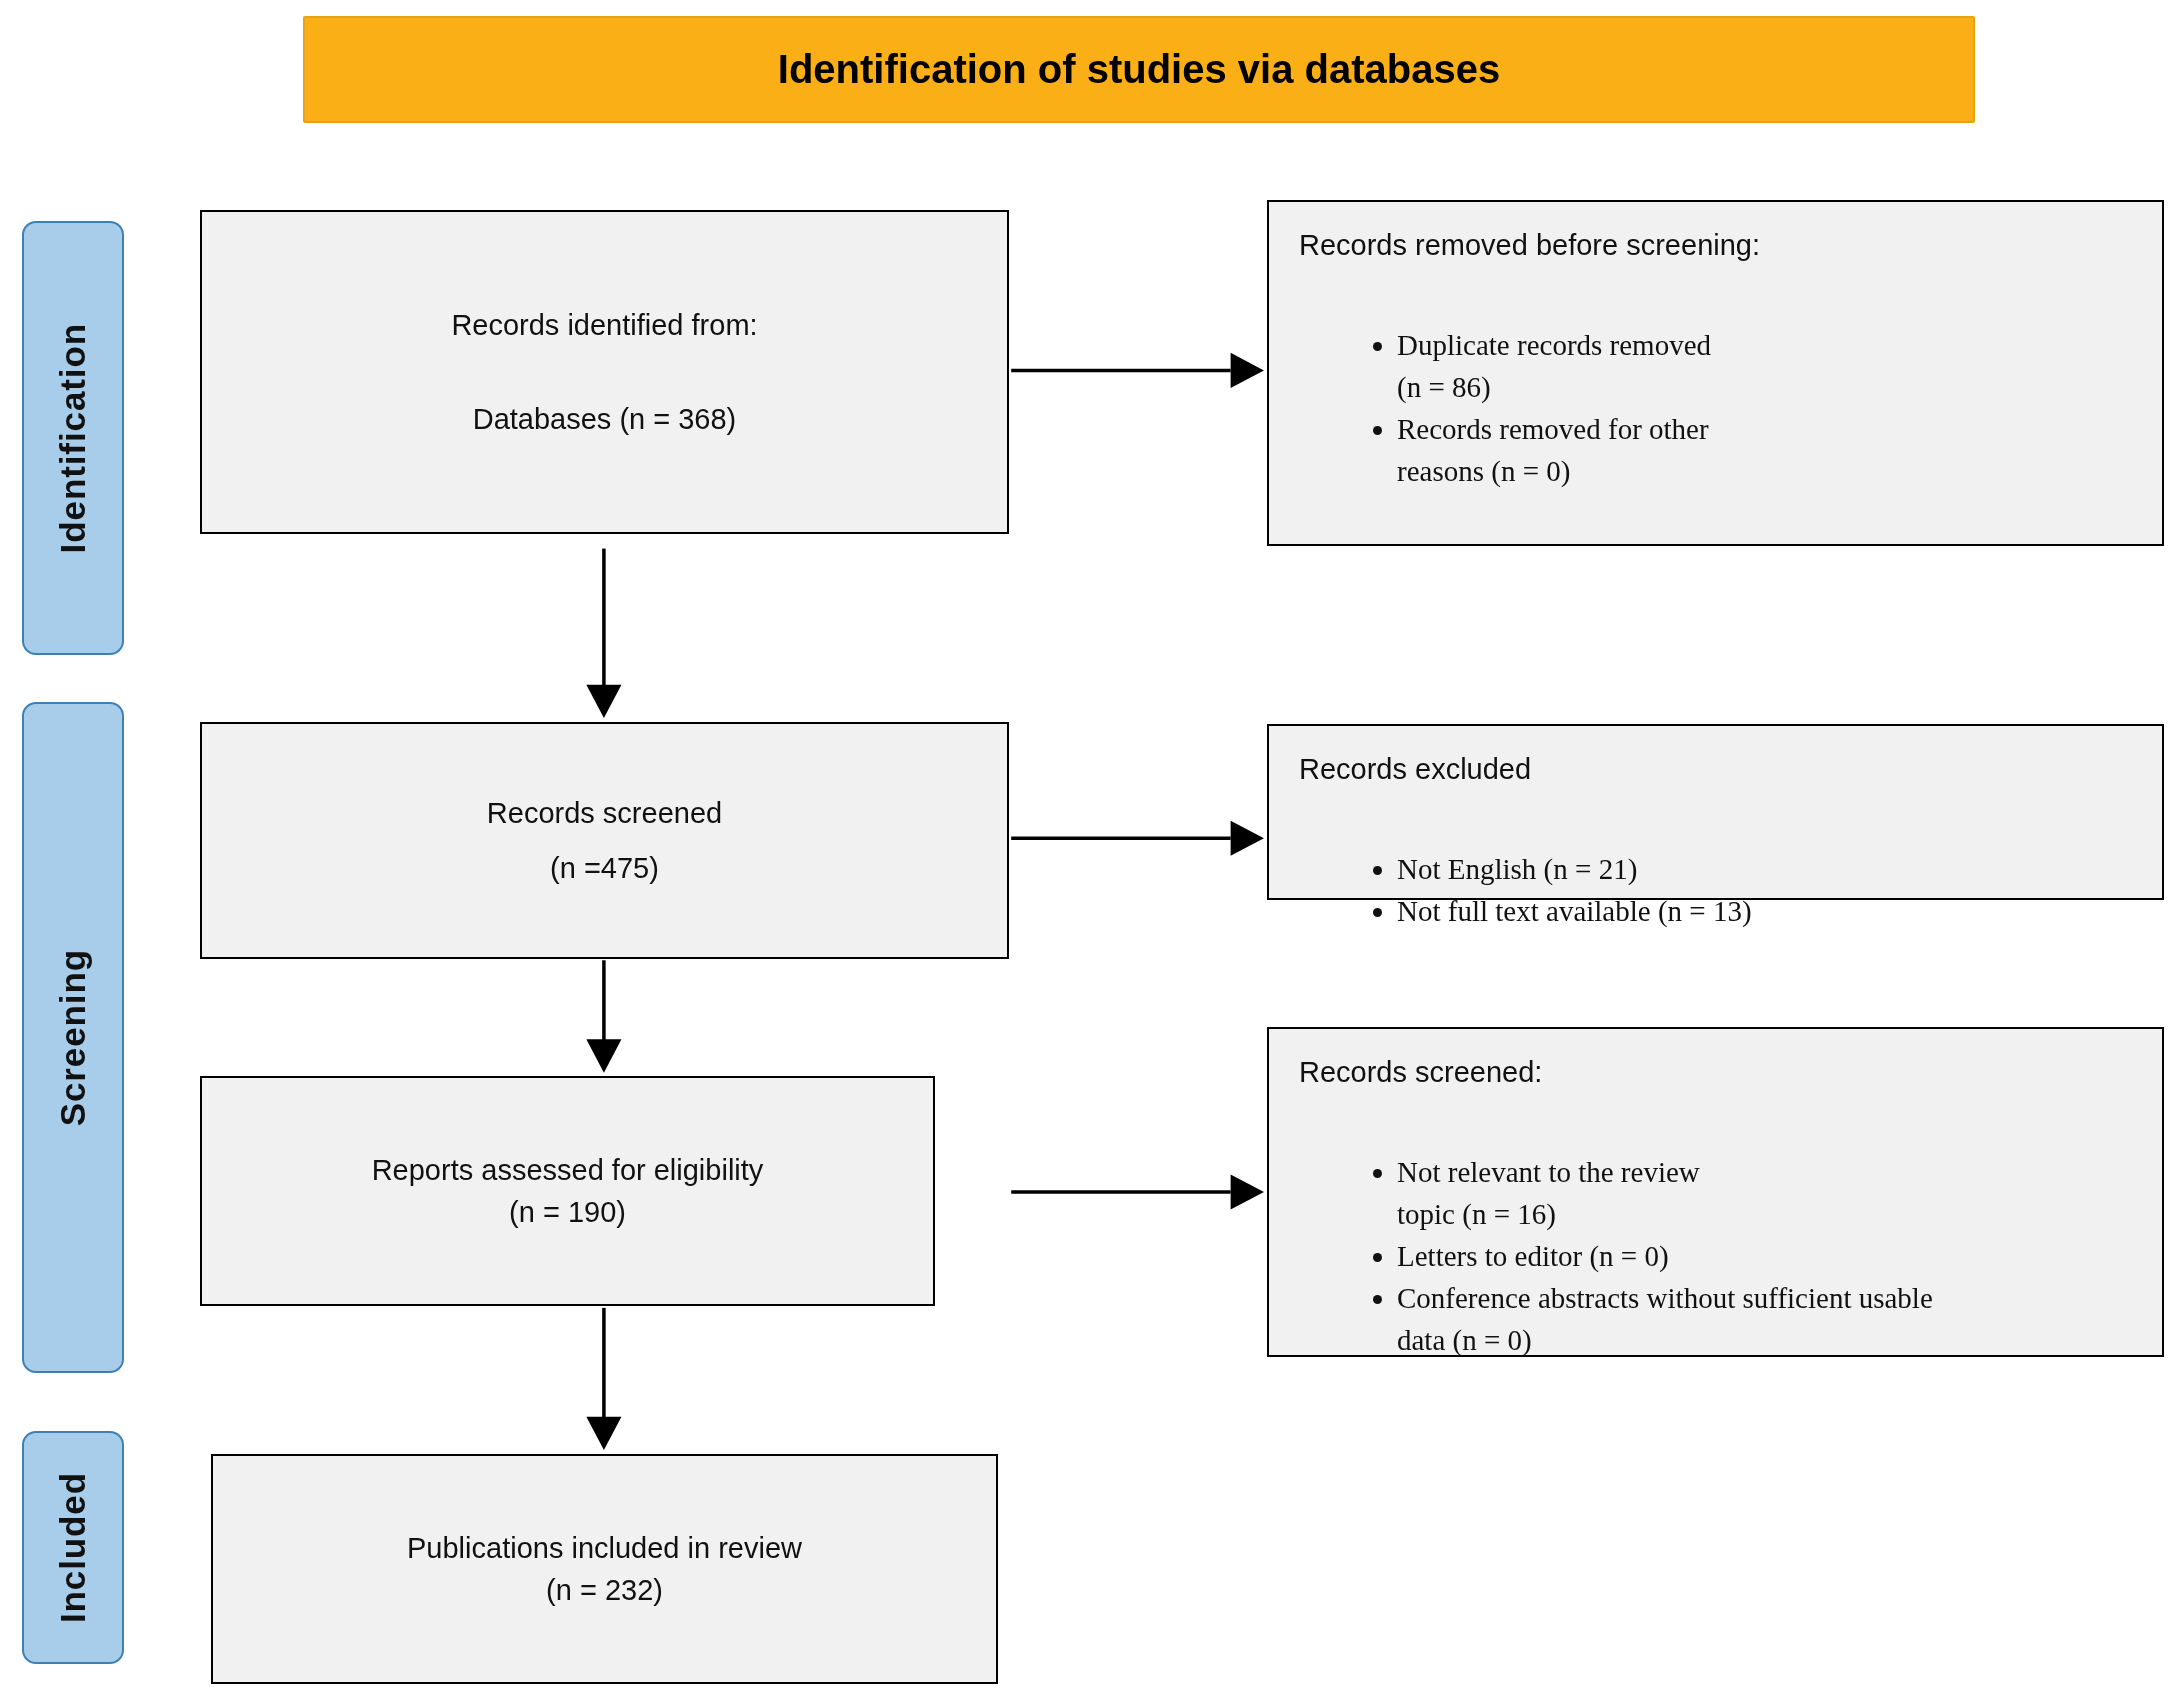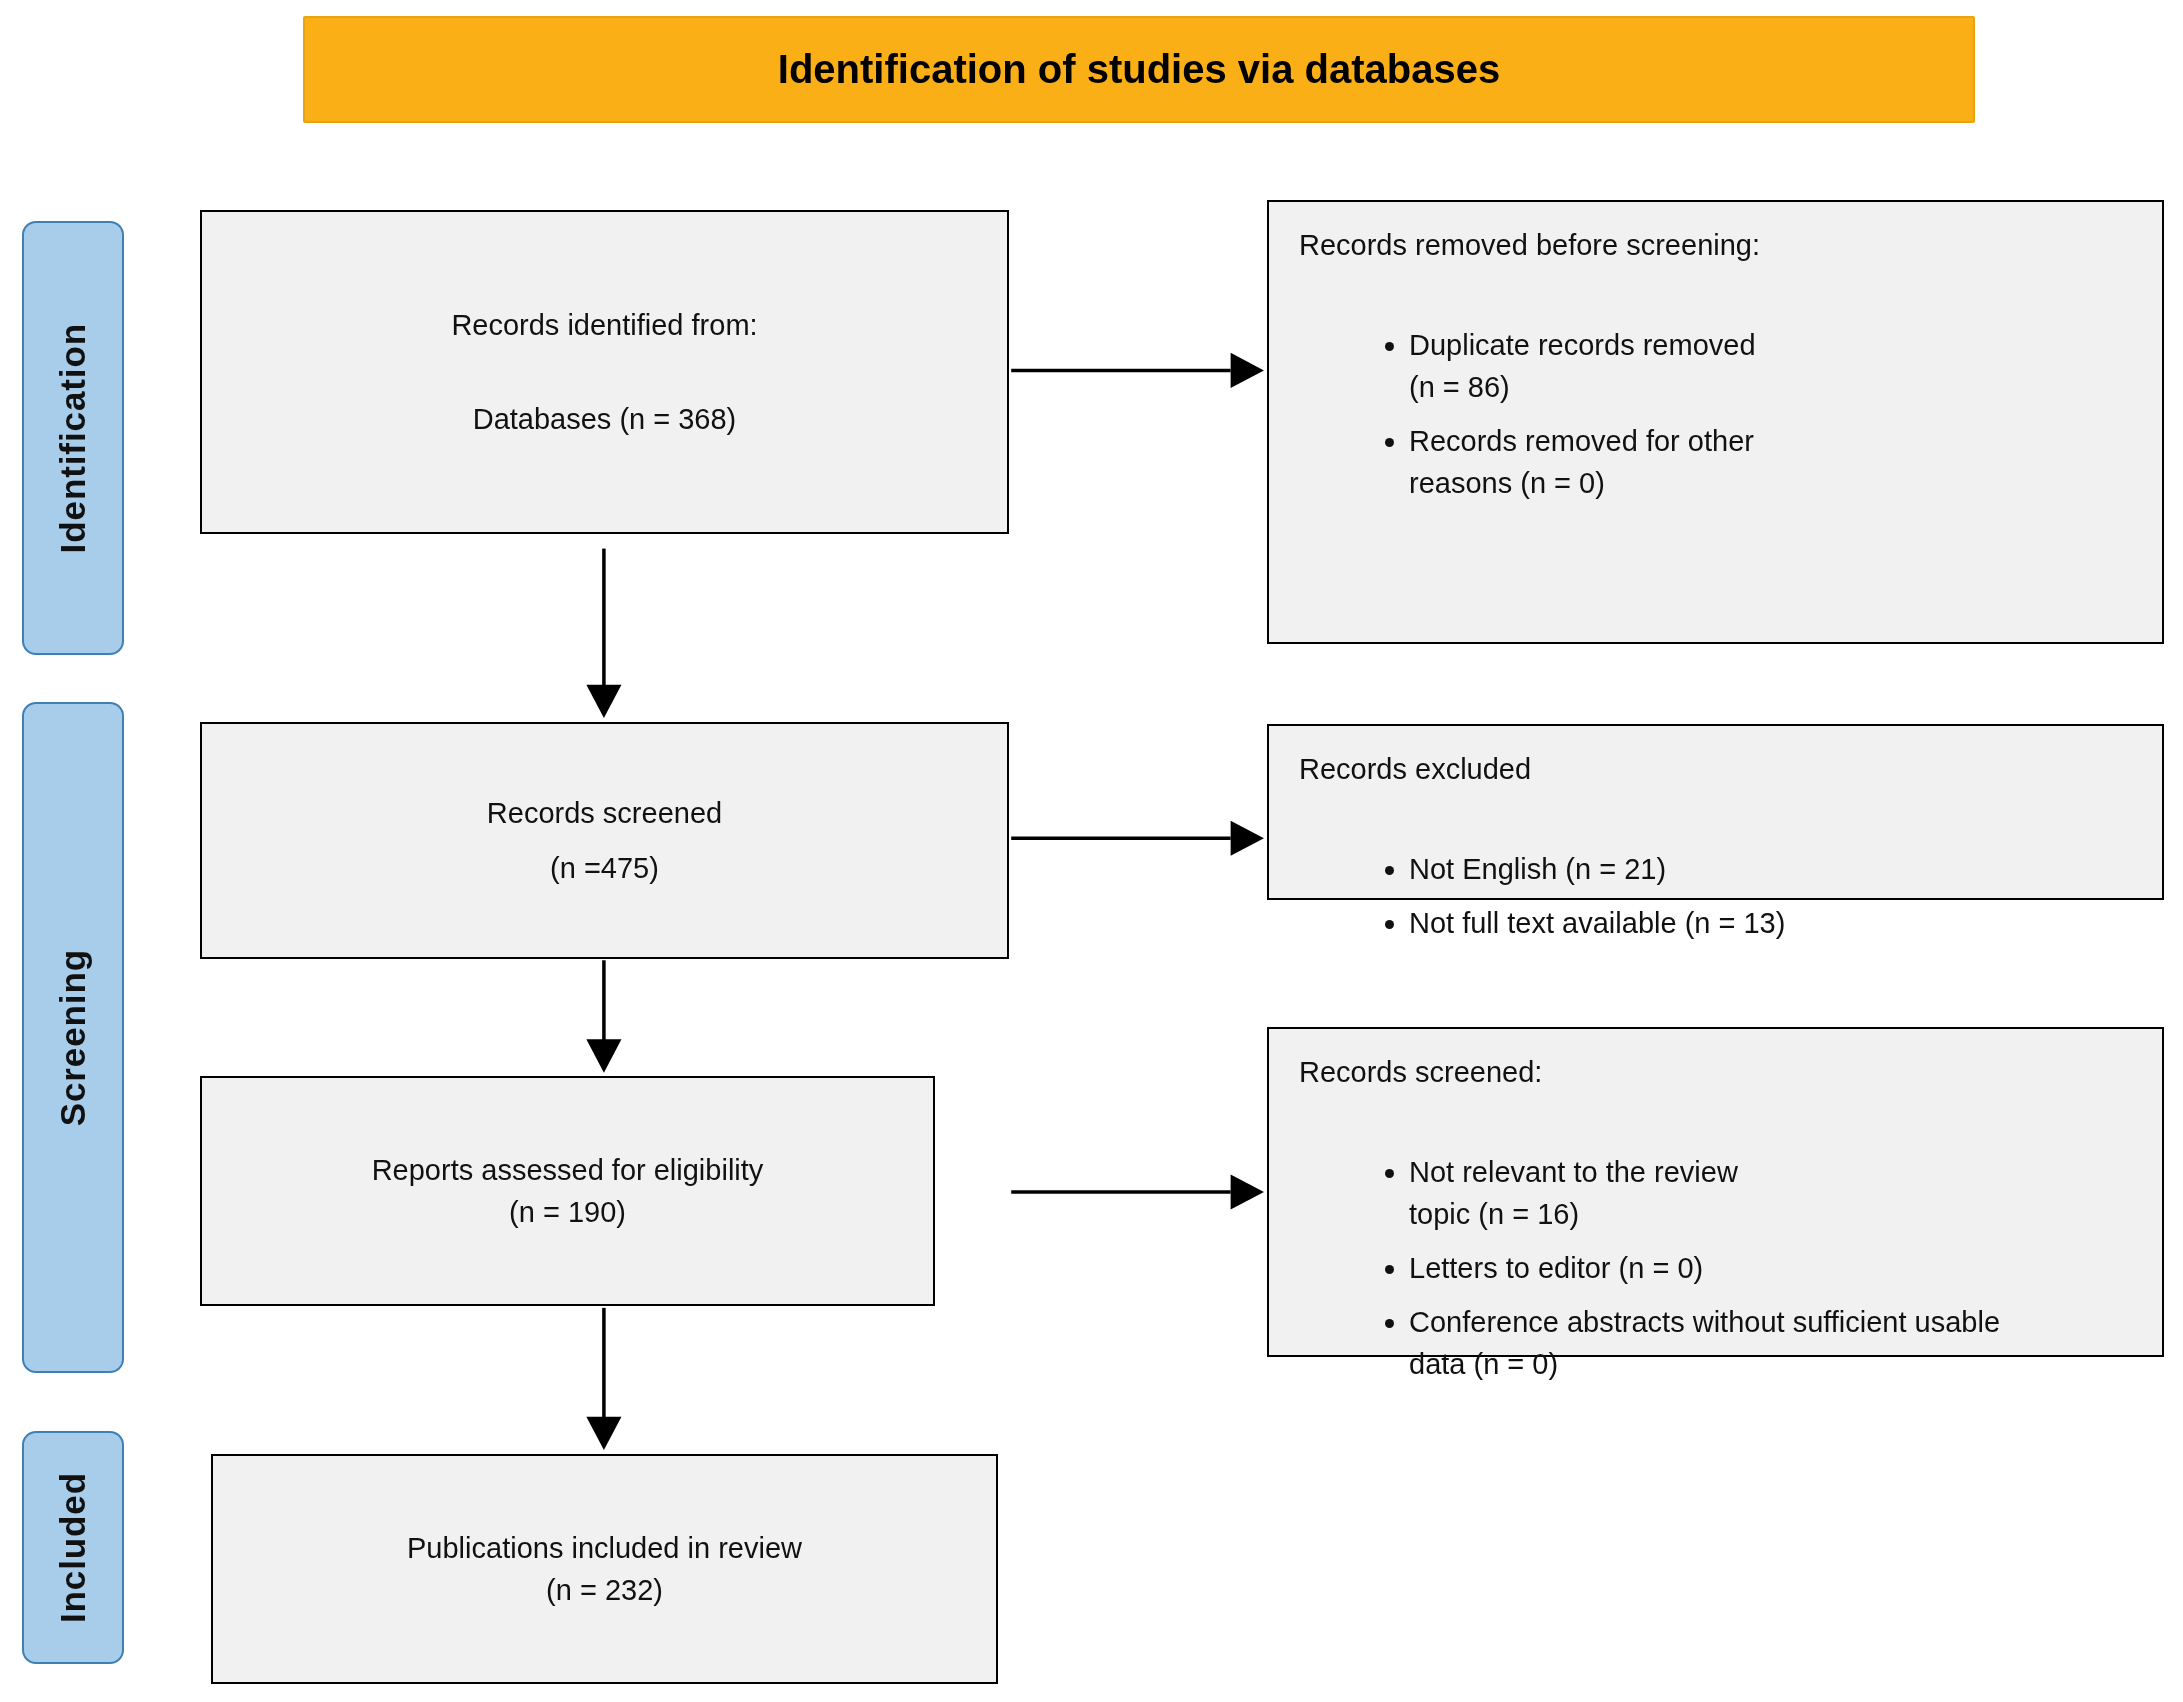--- a/index.html
+++ b/index.html
@@ -93,7 +93,7 @@
     line-height: 1.4;
     text-align: left;
   }
-  .sb-removed             { top: 200px;  height: 444px; }
+  .sb-removed             { top: 200px;  height: 346px; }
   .sb-excluded-screening  { top: 724px;  height: 176px; }
   .sb-excluded-assessment { top: 1027px; height: 330px; }
   .side-box ul {

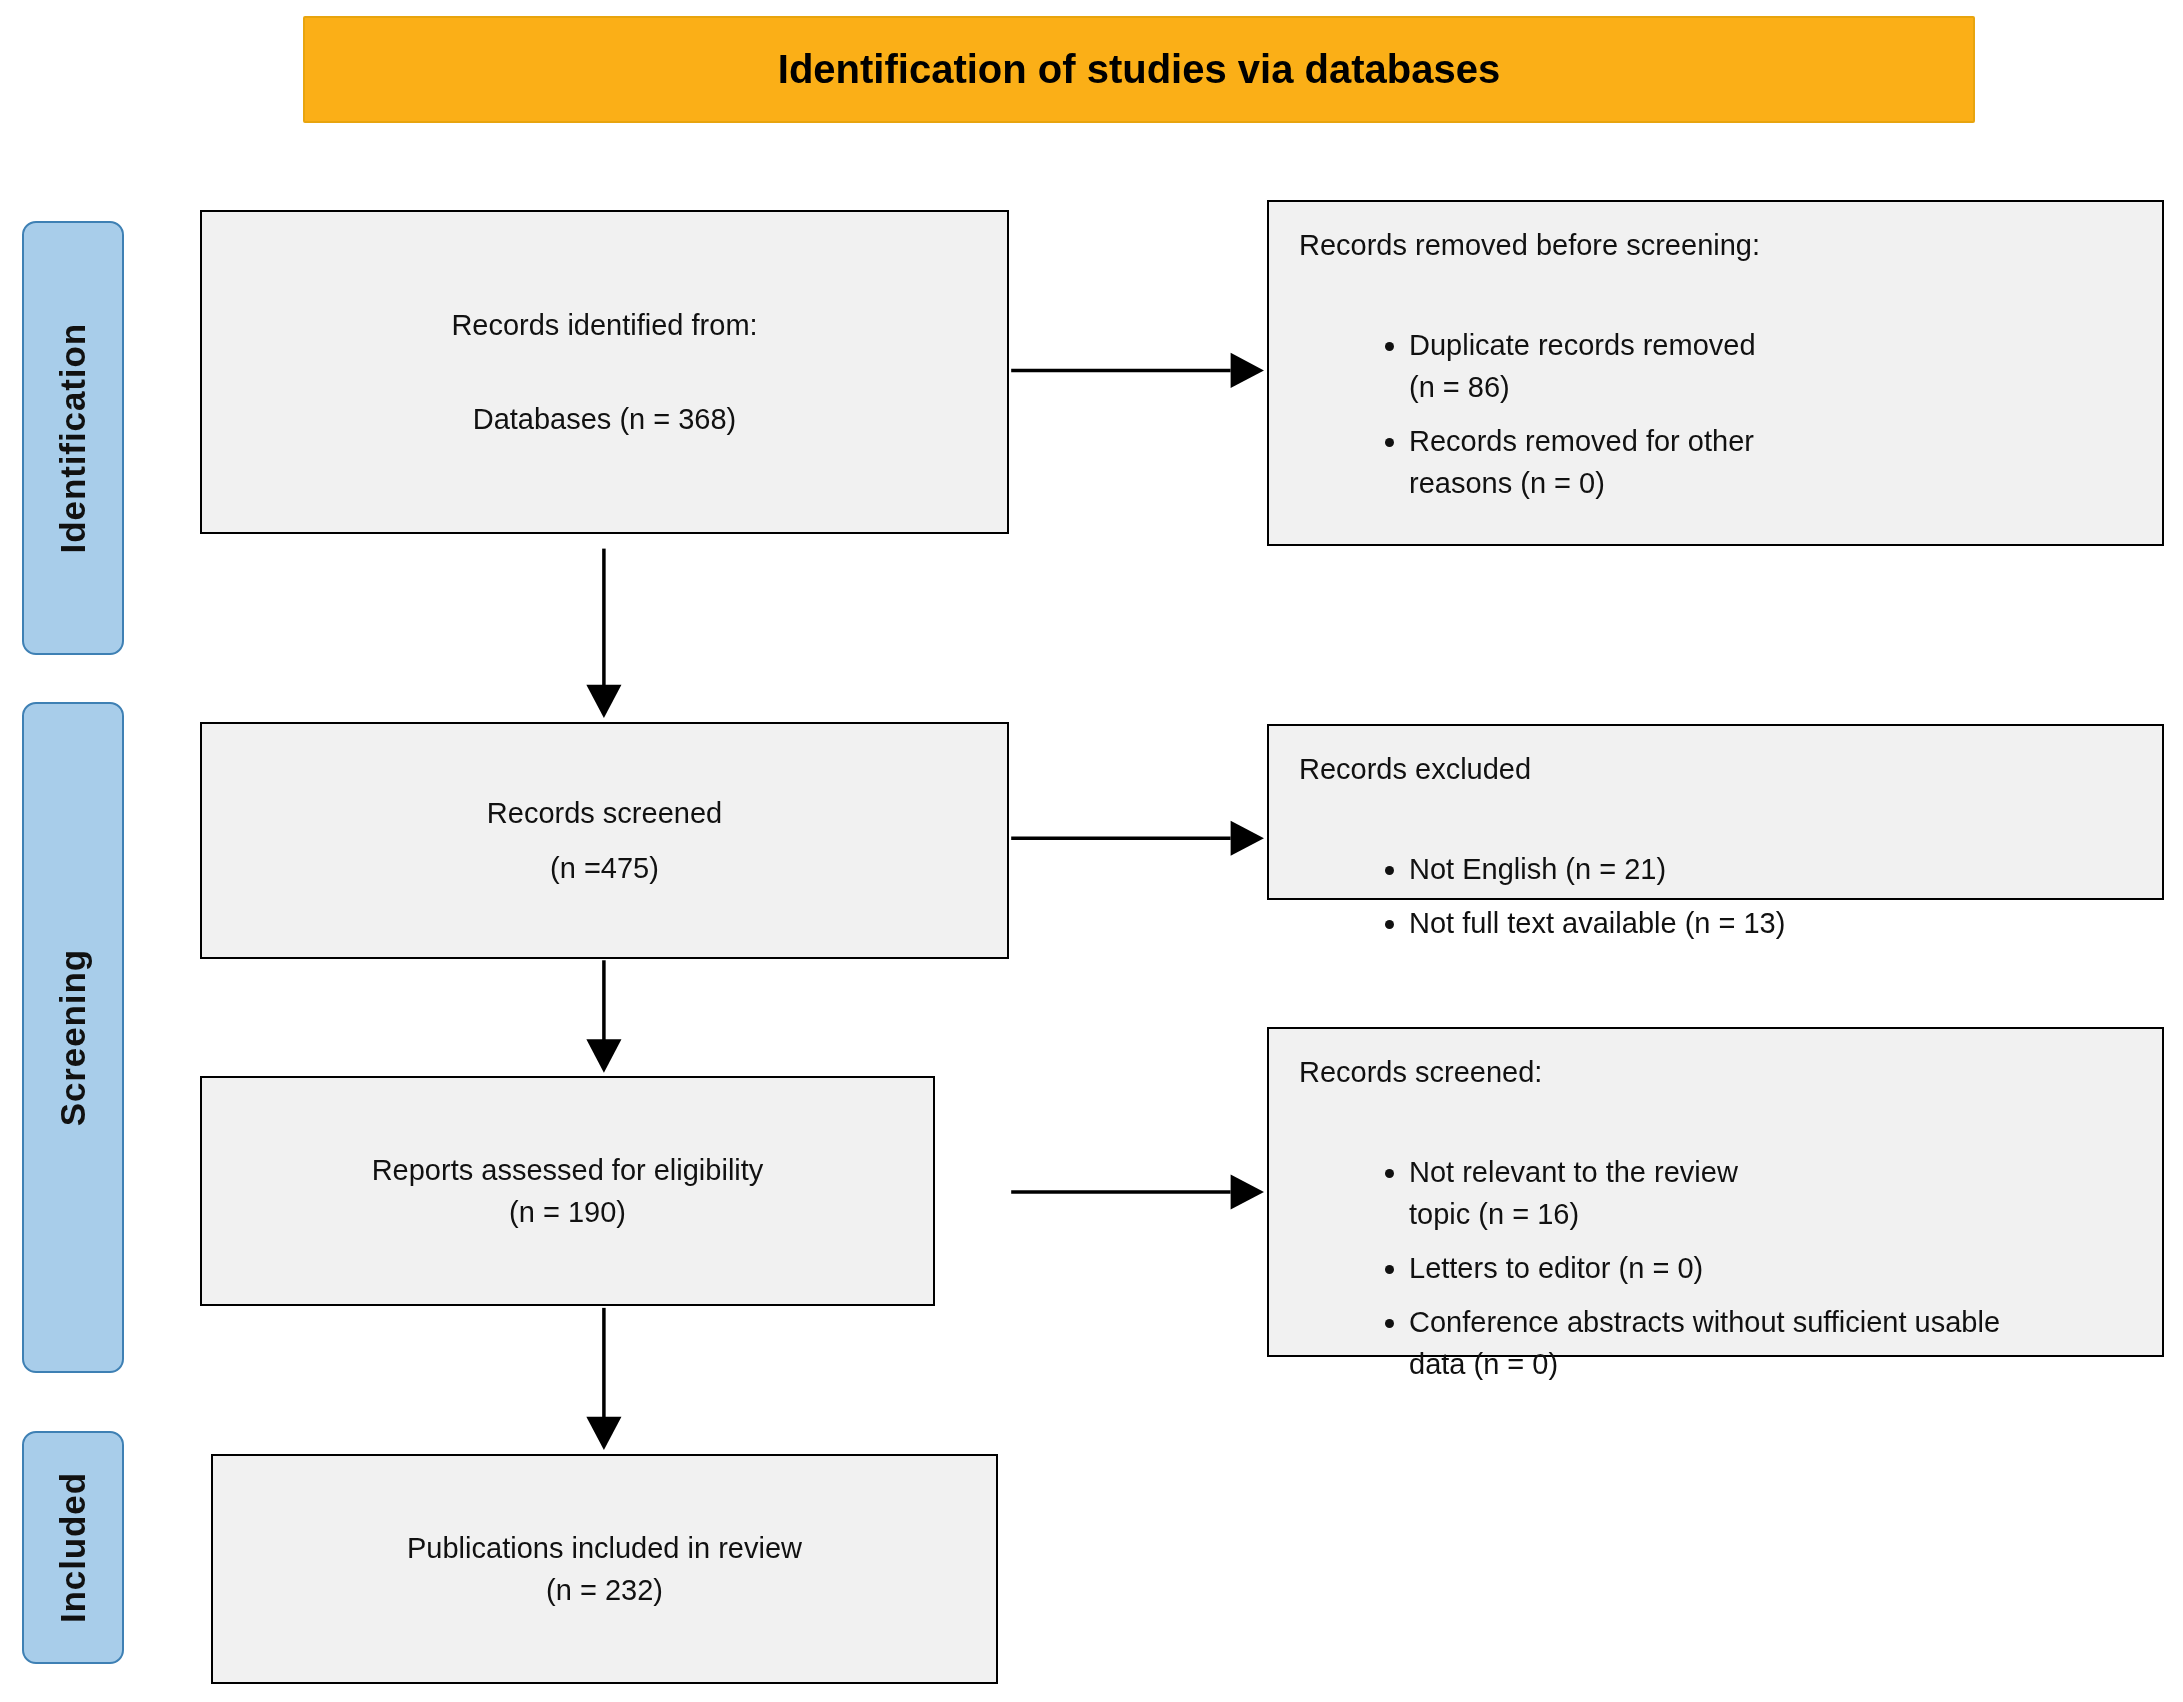--- a/index.html
+++ b/index.html
@@ -102,8 +102,9 @@
     list-style: disc outside;
   }
   .side-box li {
-    margin: 12px;
+    margin: 0;
     line-height: 1.45;
+    font-family: Liberation Serif, serif;
   }
   .side-box li .line { display: block; }
 

